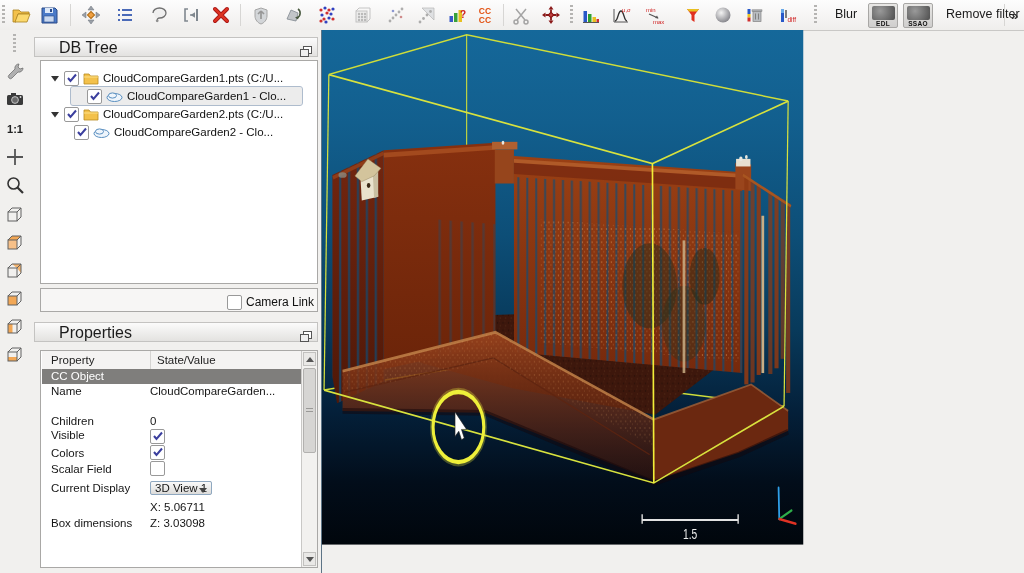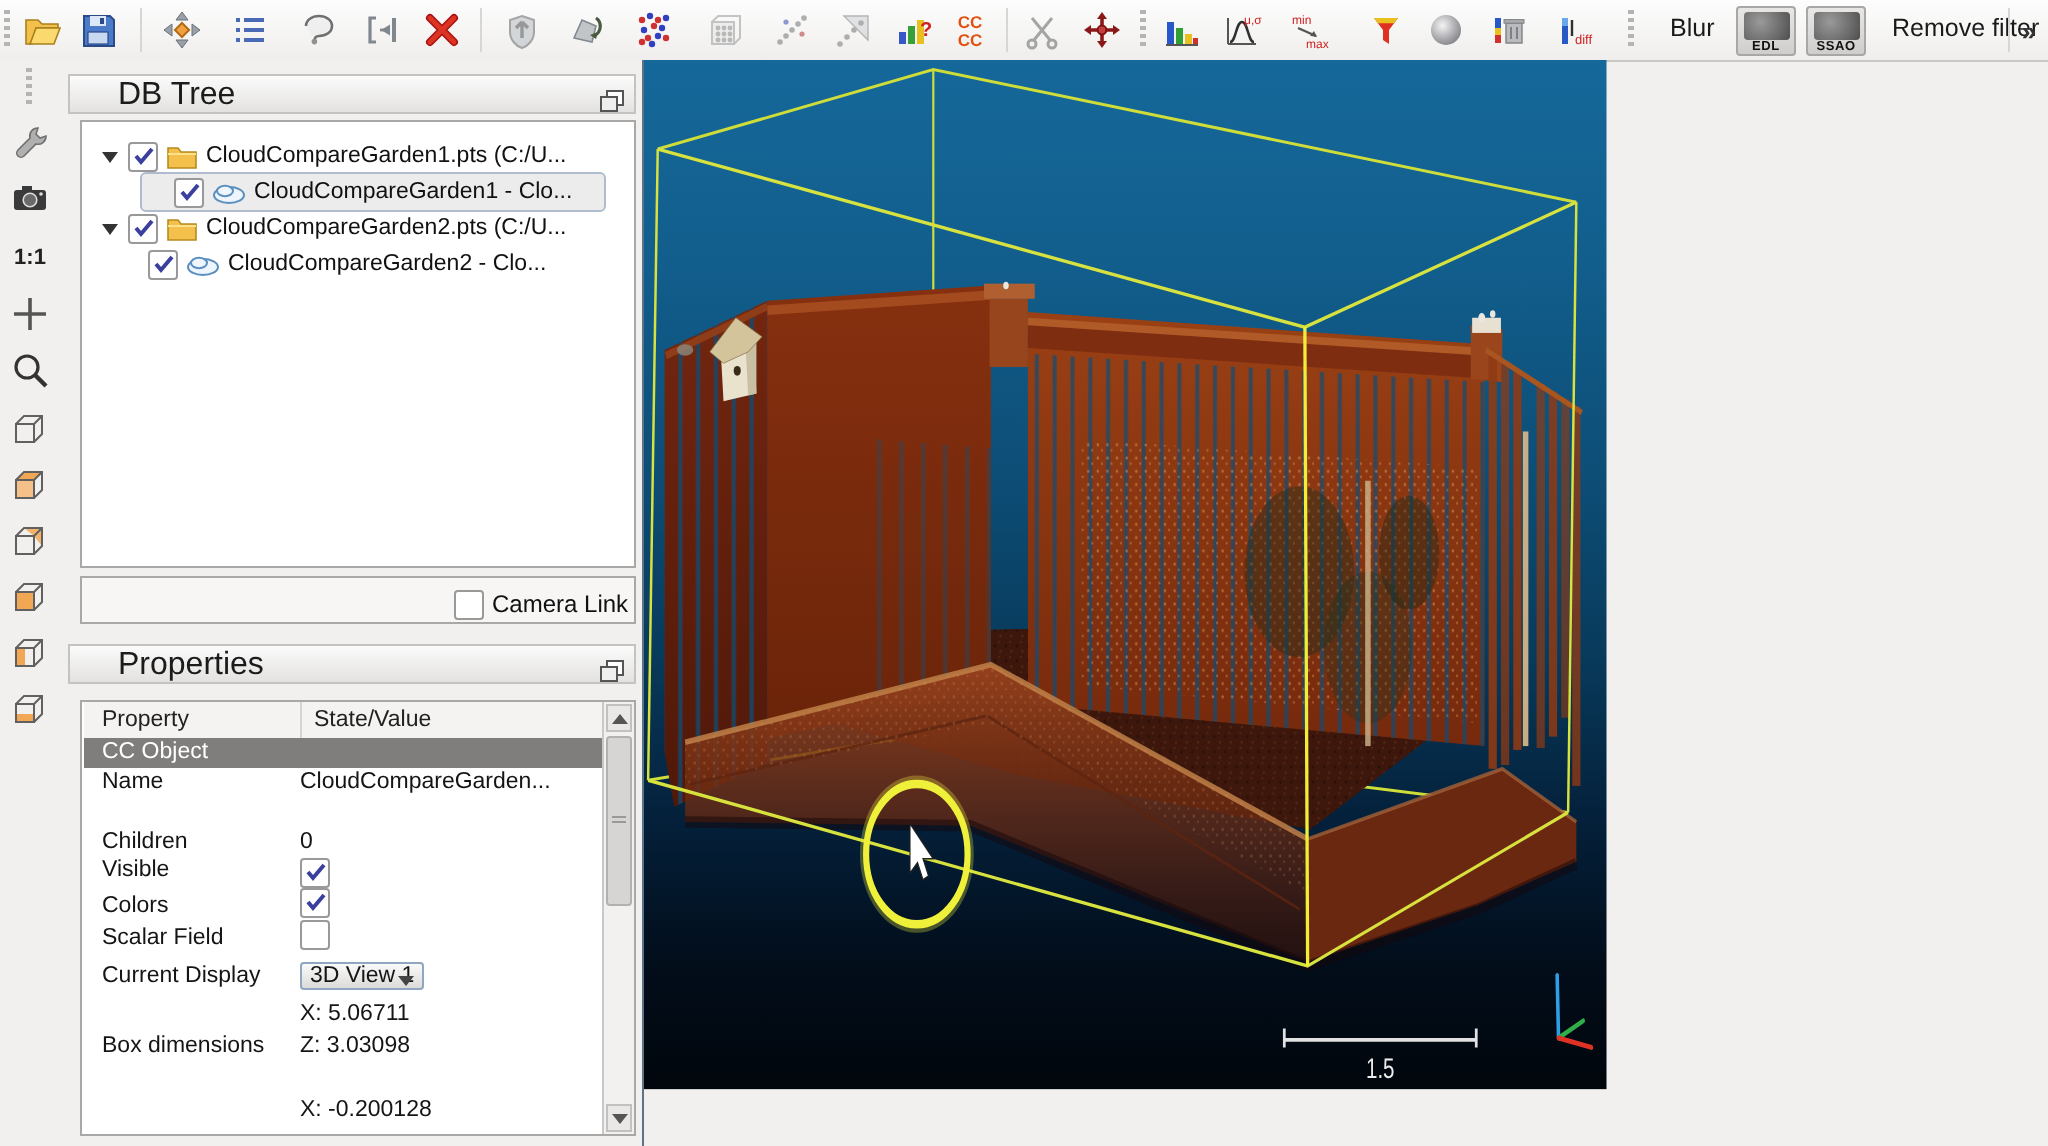--- a/index.html
+++ b/index.html
@@ -543,10 +543,6 @@
         <span style="display:block">Z: 3.03098</span>
       </span>
     </div>
-    <div class="prow" style="top:196px;height:16px;line-height:16px">
-      <span class="plabel"></span>
-      <span class="pval">X: -0.200128</span>
-    </div>
 
     <div class="sbar" style="right:0;top:0;height:216px">
       <div class="sbtn" style="top:1px">

